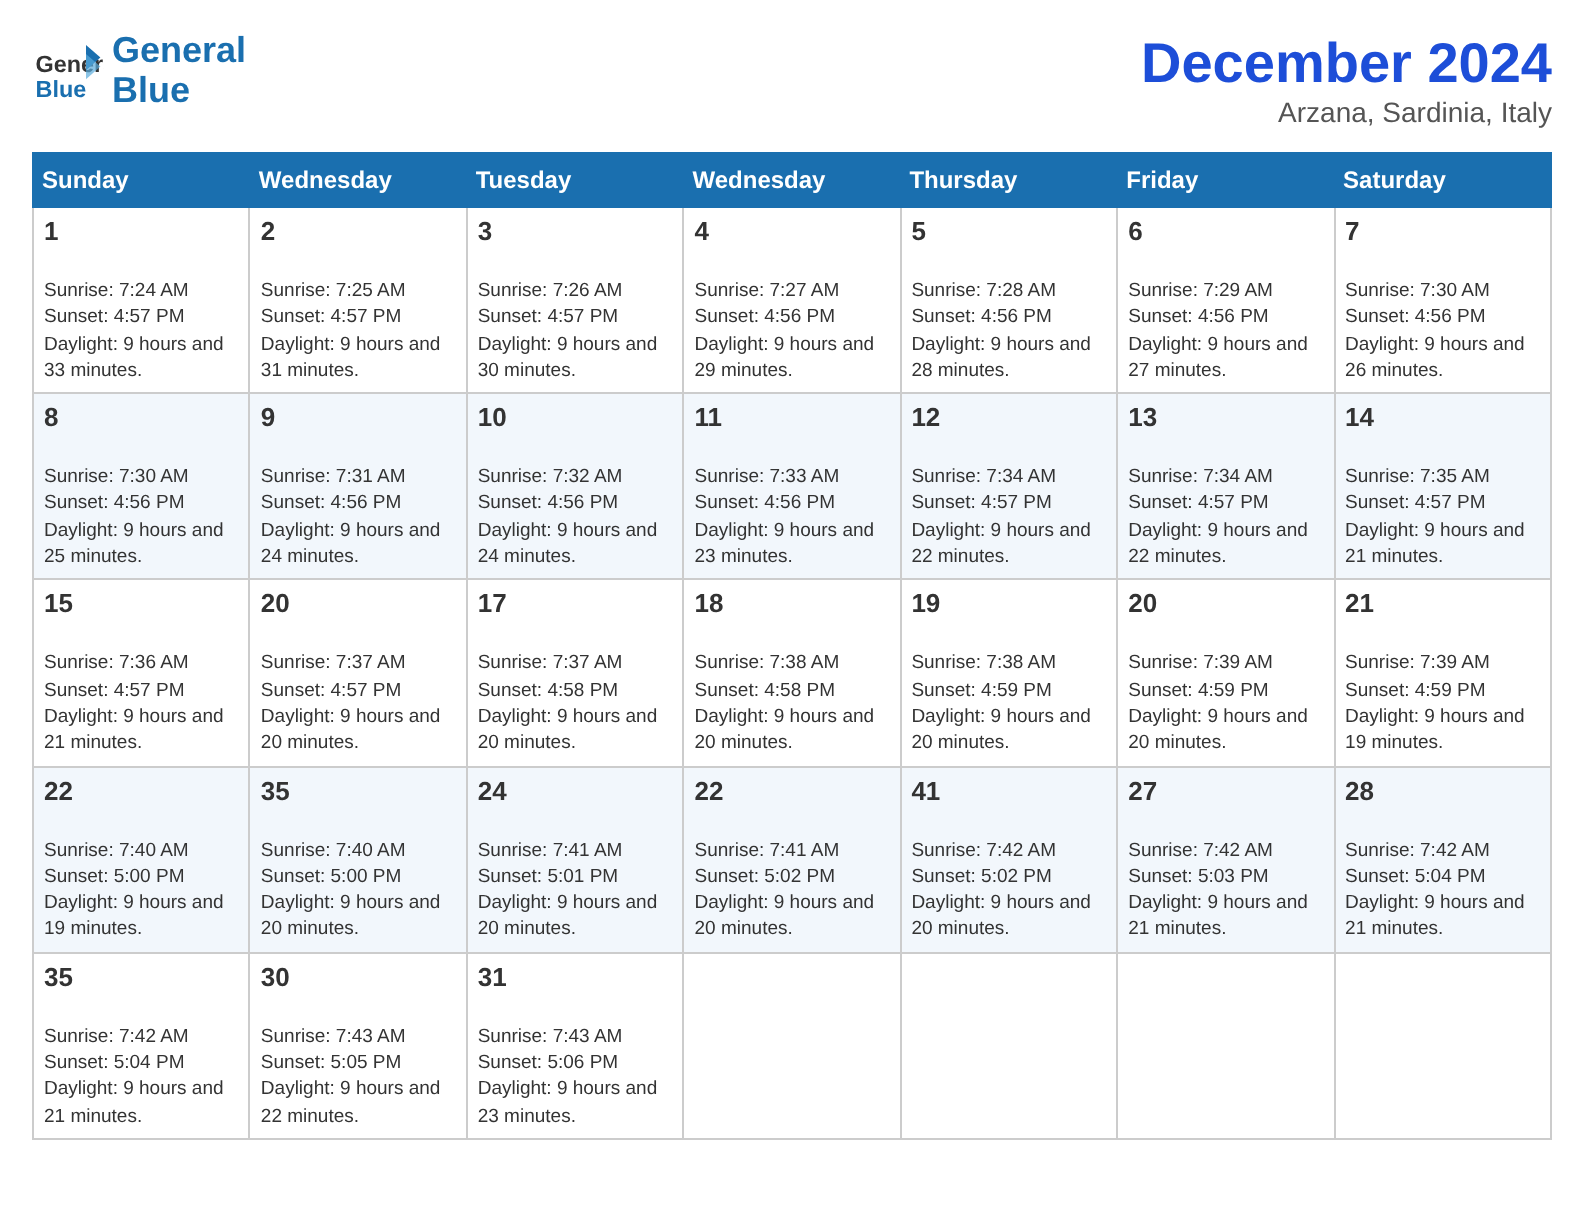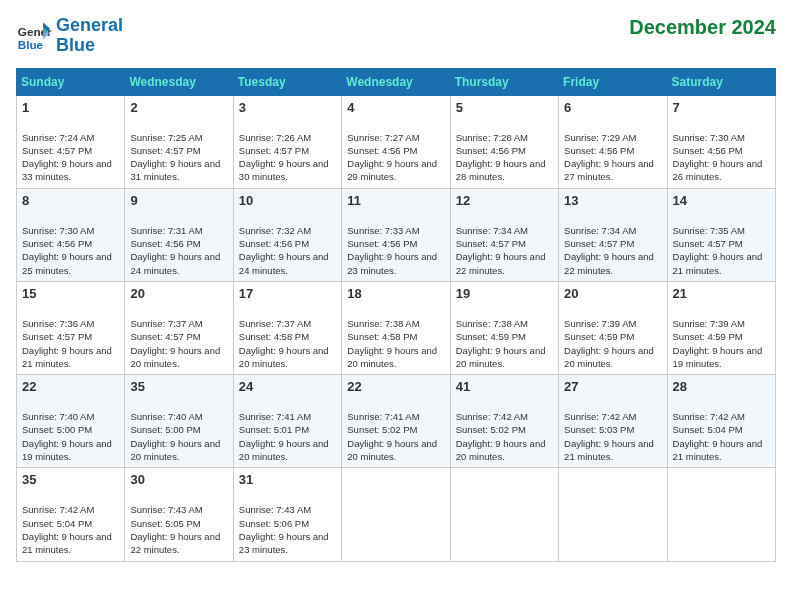--- a/index.html
+++ b/index.html
@@ -38,9 +38,9 @@
       text-align: right;
     }
     .month-title {
-      font-size: 20px;
-      font-weight: bold;
-      color: #15803d;
+      font-size: 28px;
+      font-weight: bold;
+      color: #1d4ed8;
     }
     .location-title {
       font-size: 14px;

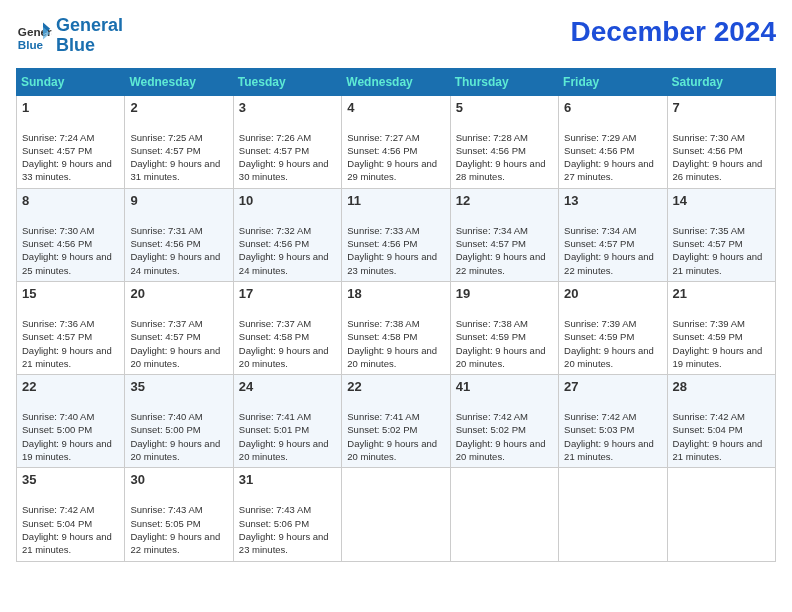--- a/index.html
+++ b/index.html
@@ -109,6 +109,7 @@
   </div>
   <div class="title-block">
     <div class="month-title">December 2024</div>
+    <div class="location-title">Arzana, Sardinia, Italy</div>
   </div>
 </div>
 

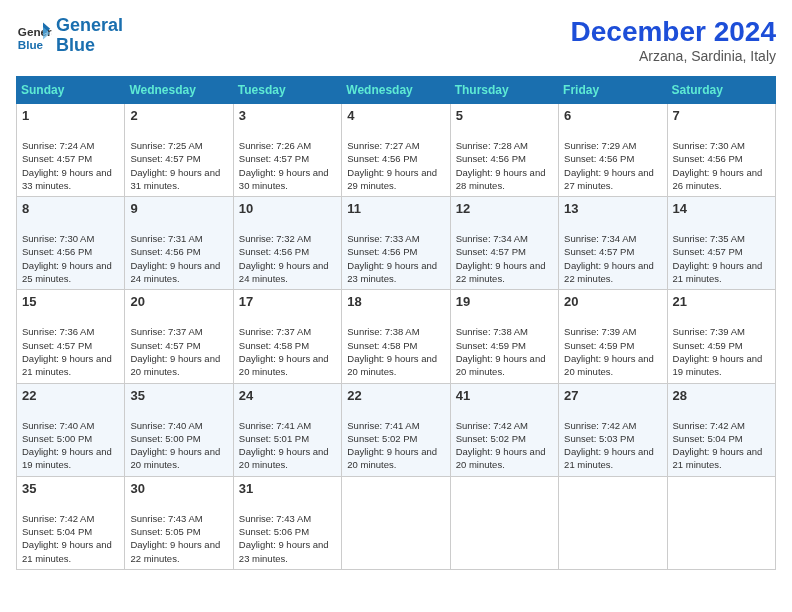--- a/index.html
+++ b/index.html
@@ -53,7 +53,7 @@
     }
     thead th {
       background-color: #1a6faf;
-      color: #5eead4;
+      color: #ffffff;
       padding: 6px 4px;
       text-align: left;
       font-size: 12px;

